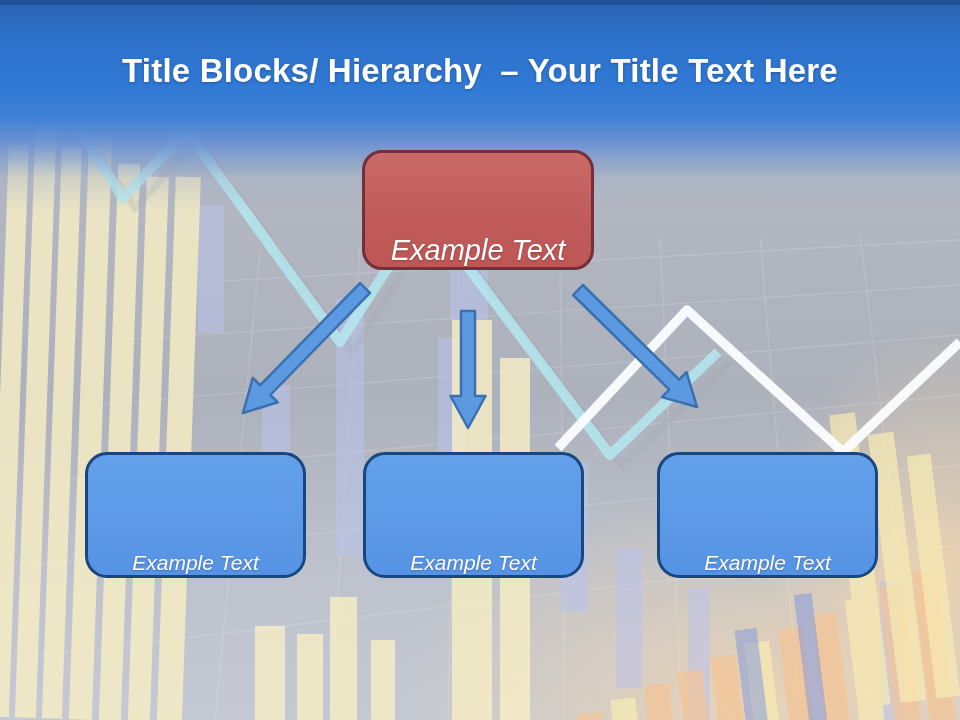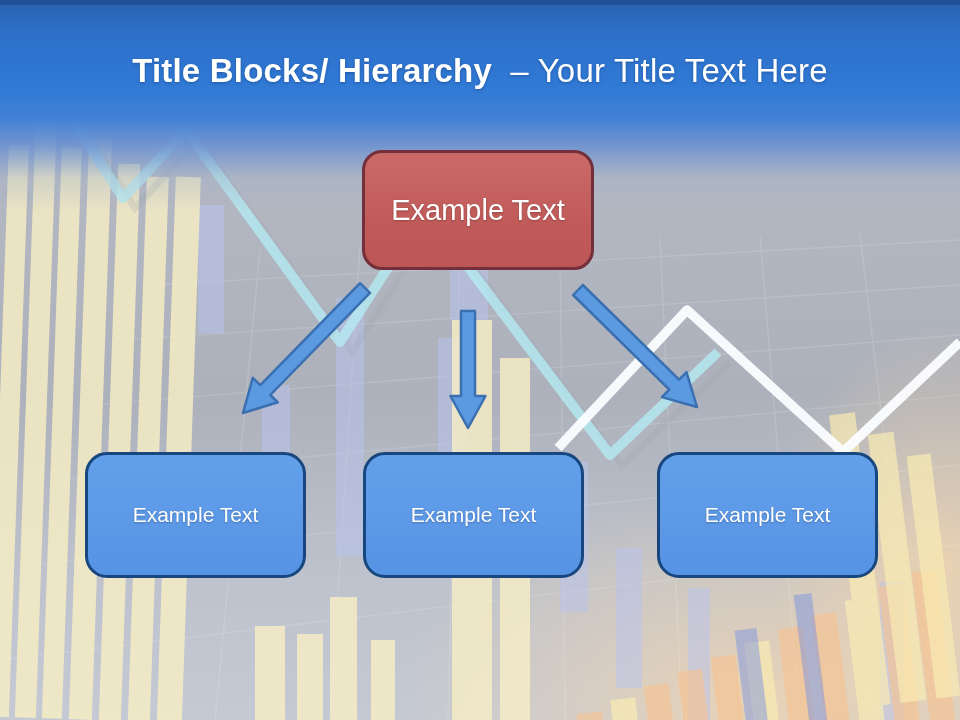--- a/index.html
+++ b/index.html
@@ -20,7 +20,7 @@
     font-size:33px;letter-spacing:.2px;text-shadow:0 1px 3px rgba(10,30,70,.35);white-space:nowrap;
   }
   .title-bold{font-weight:700;}
-  .title-regular{font-weight:400;margin-left:9px;margin-top:24px;}
+  .title-regular{font-weight:700;margin-left:9px;margin-top:24px;}
   .node{
     position:absolute;display:flex;align-items:center;justify-content:center;
     color:#ffffff;text-shadow:0 1px 2px rgba(0,0,0,.25);text-align:center;

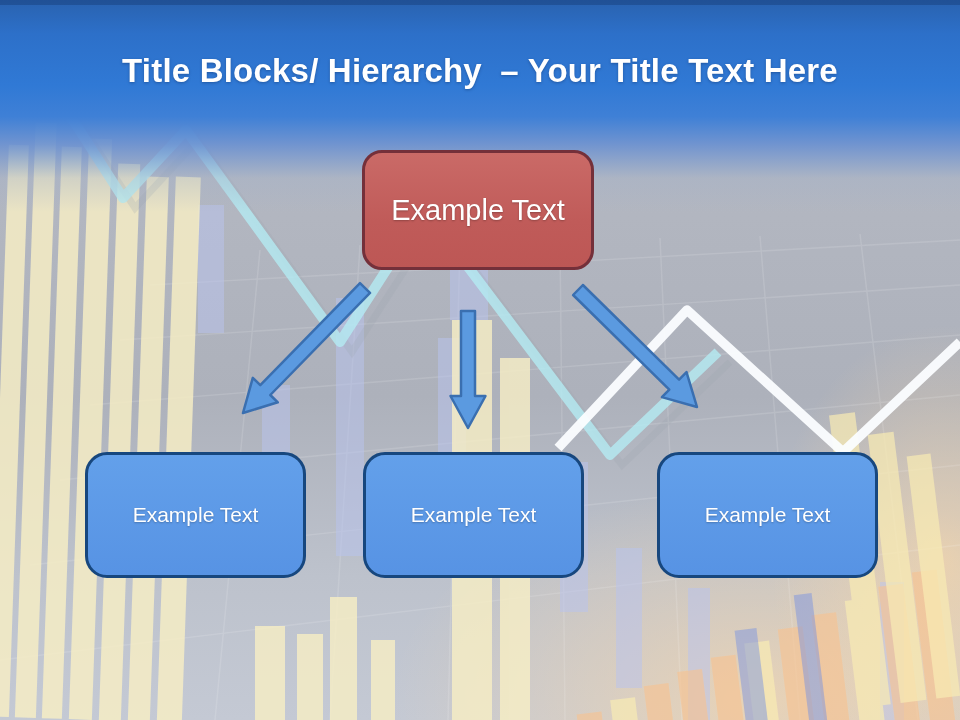--- a/index.html
+++ b/index.html
@@ -22,8 +22,8 @@
   .title-bold{font-weight:700;}
   .title-regular{font-weight:700;margin-left:9px;margin-top:24px;}
   .node{
-    position:absolute;display:flex;align-items:center;justify-content:center;
-    color:#ffffff;text-shadow:0 1px 2px rgba(0,0,0,.25);text-align:center;
+    position:absolute;display:flex;align-items:flex-end;justify-content:center;
+    color:#ffffff;text-shadow:0 1px 2px rgba(0,0,0,.25);text-align:center;font-style:italic;
   }
   .node-root{
     left:362px;top:150px;width:226px;height:114px;border-radius:20px;font-size:29px;

